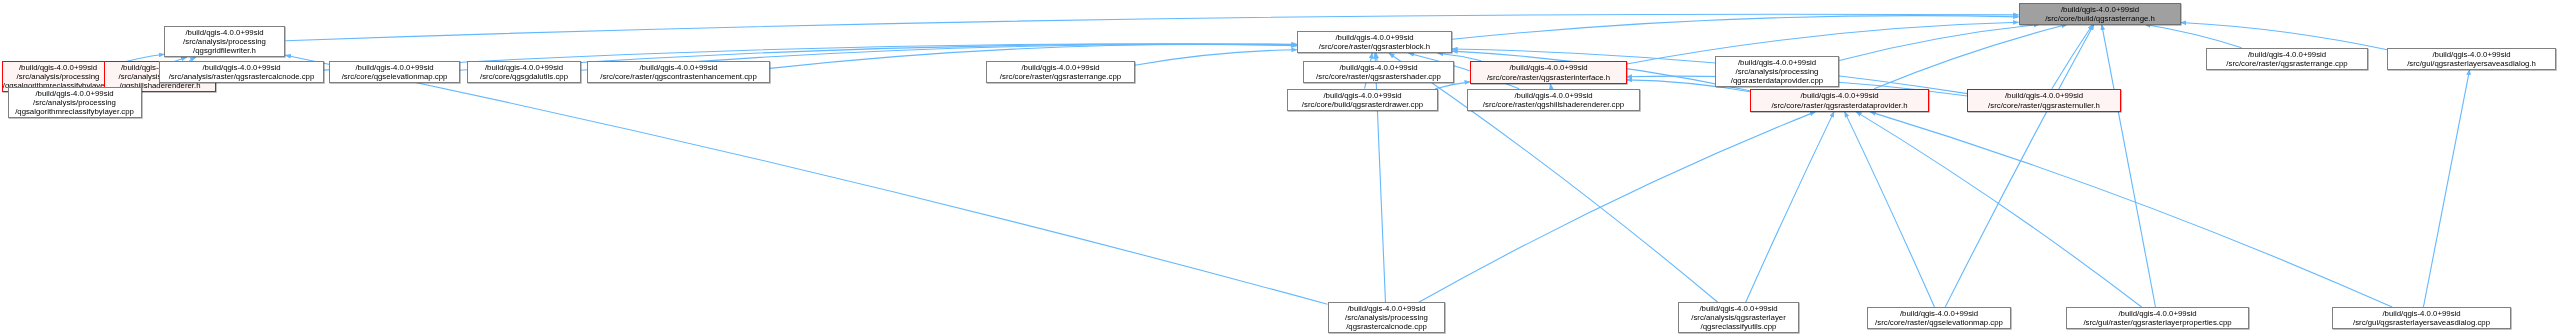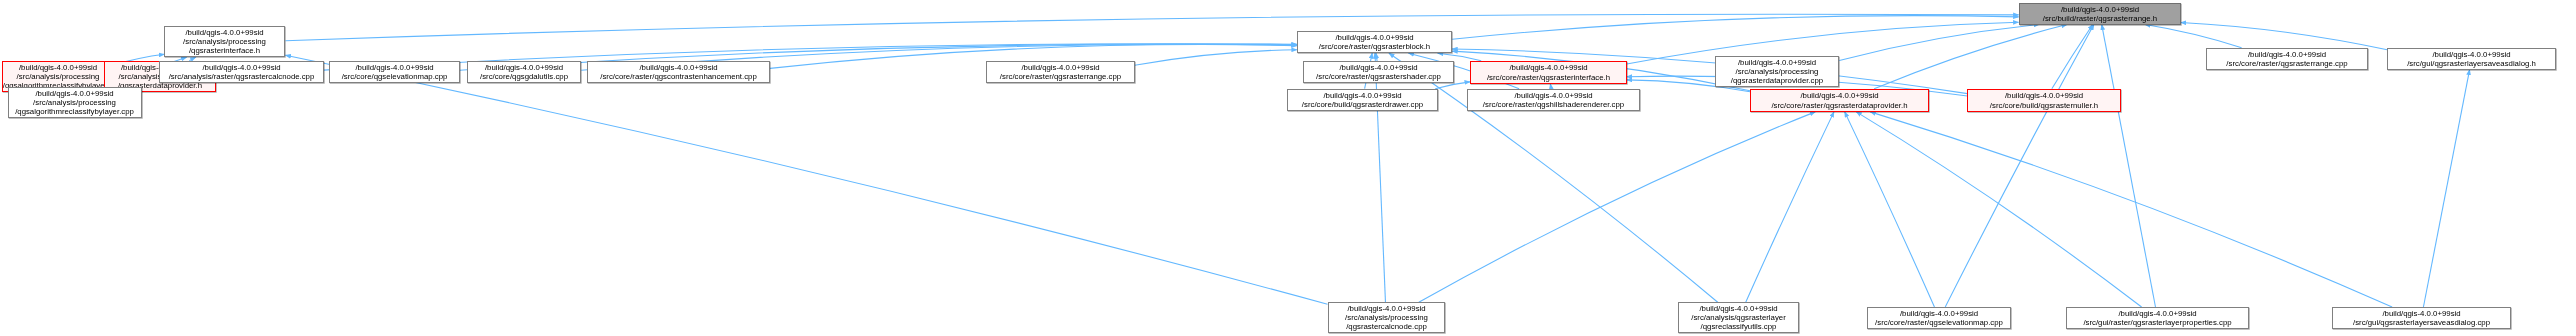--- a/index.html
+++ b/index.html
@@ -105,7 +105,7 @@
   <div id="node-layer">
       <div class="node root" style="left: 2019px; top: 2.7px; width: 162px; height: 22px;">
         <span class="ln">/build/qgis-4.0.0+99sid</span>
-        <span class="ln">/src/build/raster/qgsrasterrange.h</span>
+        <span class="ln">/src/core/build/qgsrasterrange.h</span>
       </div>
       <div class="node" style="left: 164px; top: 26px; width: 121px; height: 31px;">
         <span class="ln">/build/qgis-4.0.0+99sid</span>

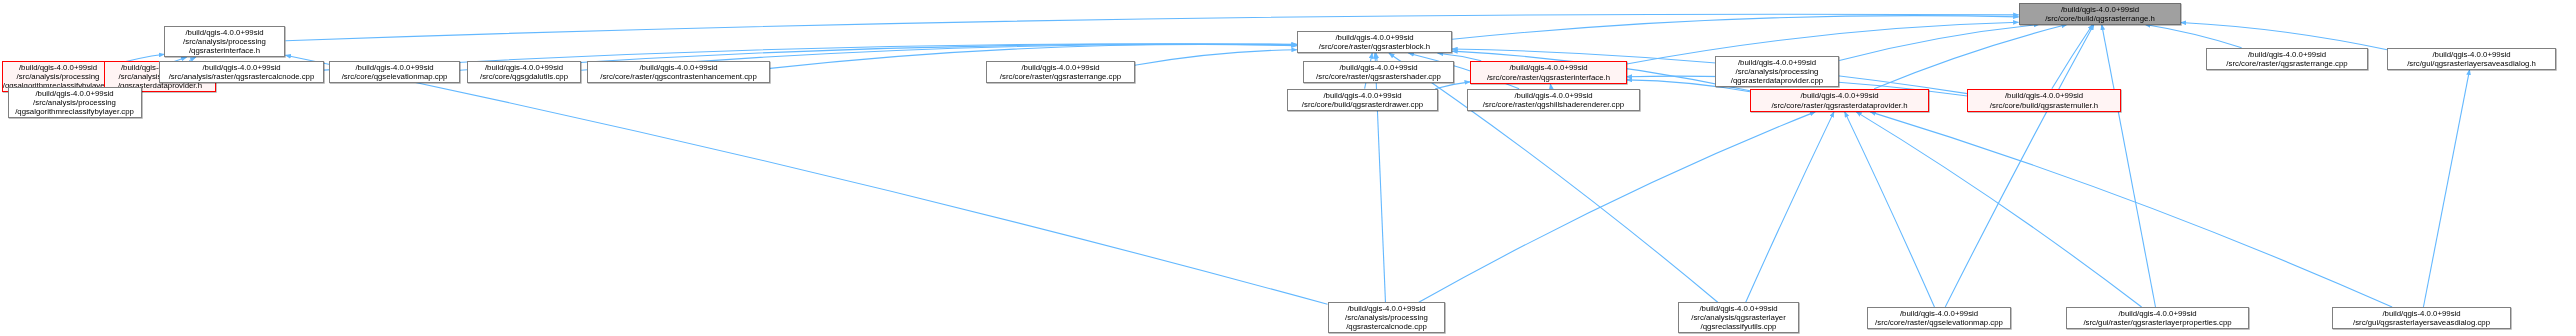--- a/index.html
+++ b/index.html
@@ -110,7 +110,7 @@
       <div class="node" style="left: 164px; top: 26px; width: 121px; height: 31px;">
         <span class="ln">/build/qgis-4.0.0+99sid</span>
         <span class="ln">/src/analysis/processing</span>
-        <span class="ln">/qgsrasterinterface.h</span>
+        <span class="ln">/qgsgridfilewriter.h</span>
       </div>
       <div class="node" style="left: 1297px; top: 31px; width: 155px; height: 22px;">
         <span class="ln">/build/qgis-4.0.0+99sid</span>

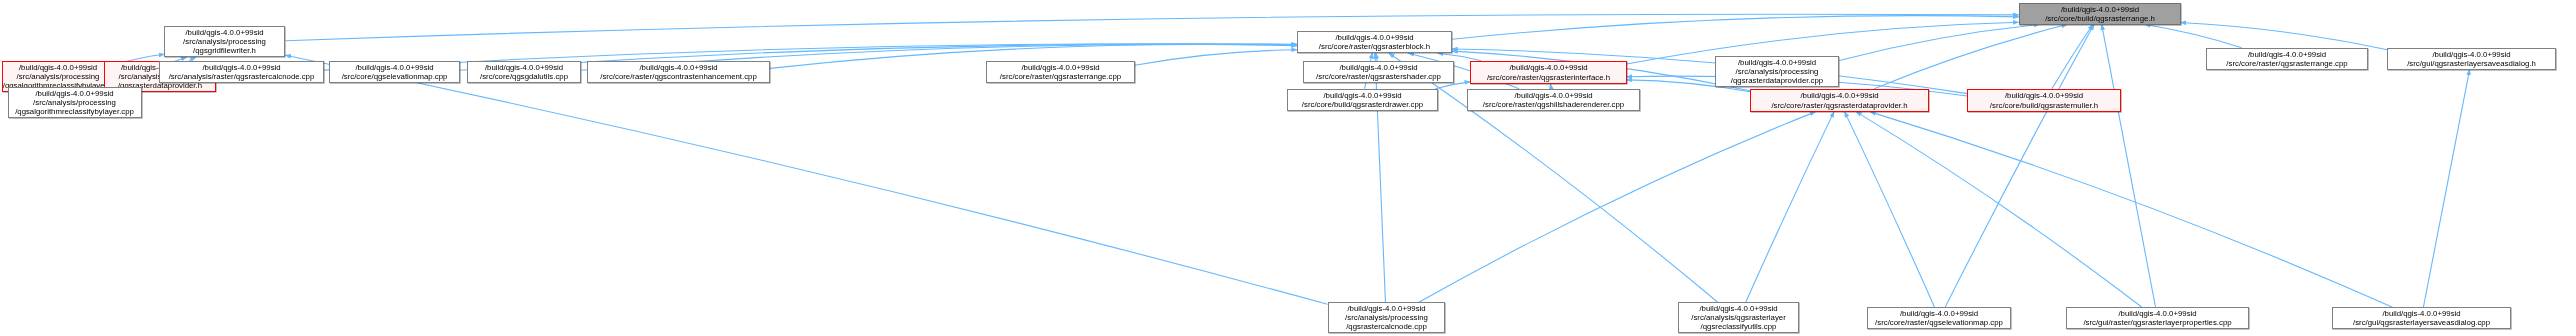--- a/index.html
+++ b/index.html
@@ -132,7 +132,7 @@
       <div class="node hdr" style="left: 104px; top: 61px; width: 112px; height: 31px;">
         <span class="ln">/build/qgis-4.0.0+99sid</span>
         <span class="ln">/src/analysis/processing</span>
-        <span class="ln">/qgsrasterdataprovider.h</span>
+        <span class="ln">/qgshillshaderenderer.h</span>
       </div>
       <div class="node" style="left: 159px; top: 61px; width: 165px; height: 22px;">
         <span class="ln">/build/qgis-4.0.0+99sid</span>

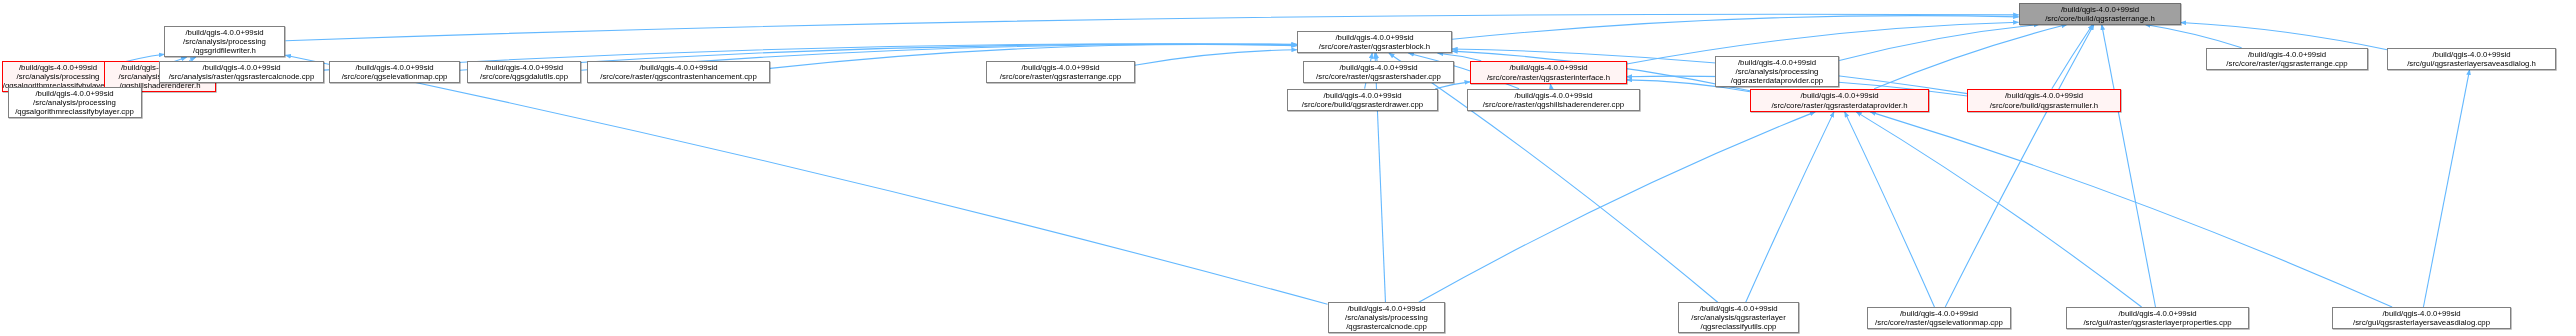--- a/index.html
+++ b/index.html
@@ -181,7 +181,7 @@
       </div>
       <div class="node hdr" style="left: 1967px; top: 89px; width: 154px; height: 23px;">
         <span class="ln">/build/qgis-4.0.0+99sid</span>
-        <span class="ln">/src/core/build/qgsrasternuller.h</span>
+        <span class="ln">/src/core/raster/qgsrasternuller.h</span>
       </div>
       <div class="node" style="left: 7.5px; top: 87px; width: 134px; height: 31px;">
         <span class="ln">/build/qgis-4.0.0+99sid</span>

